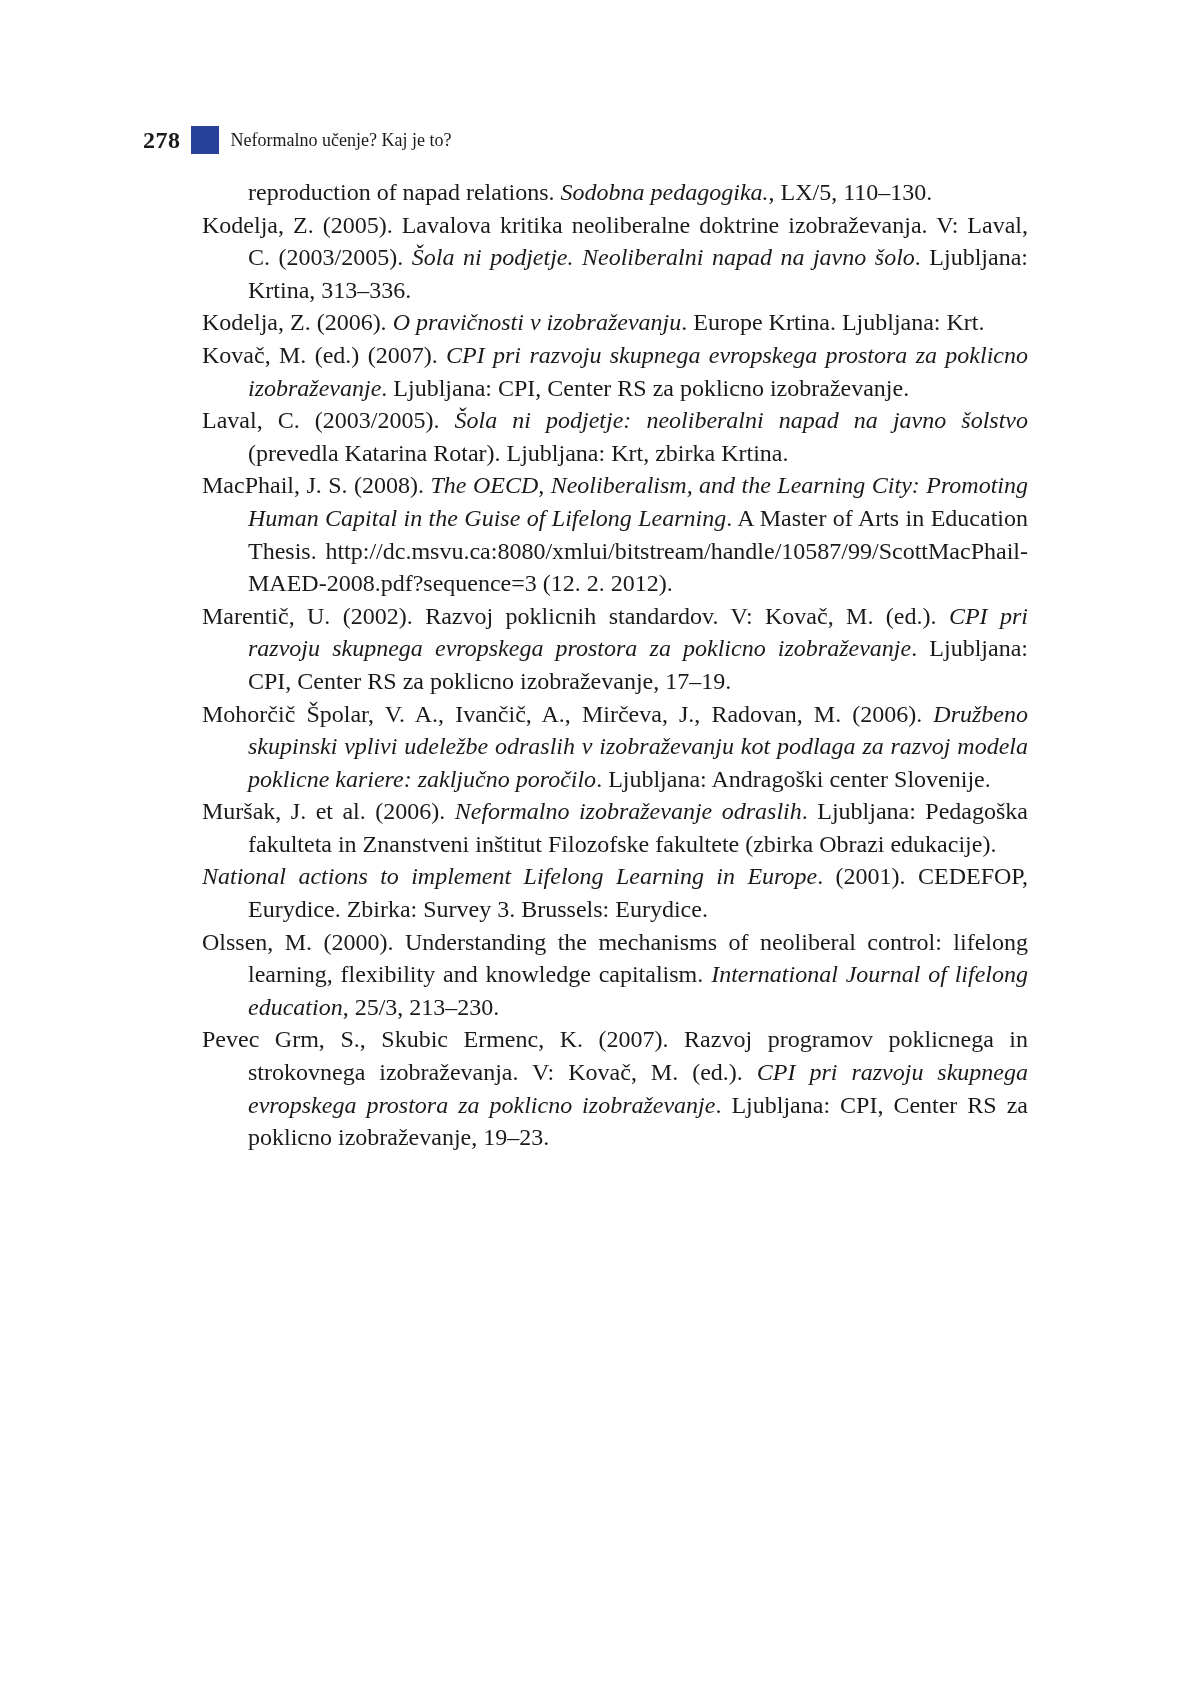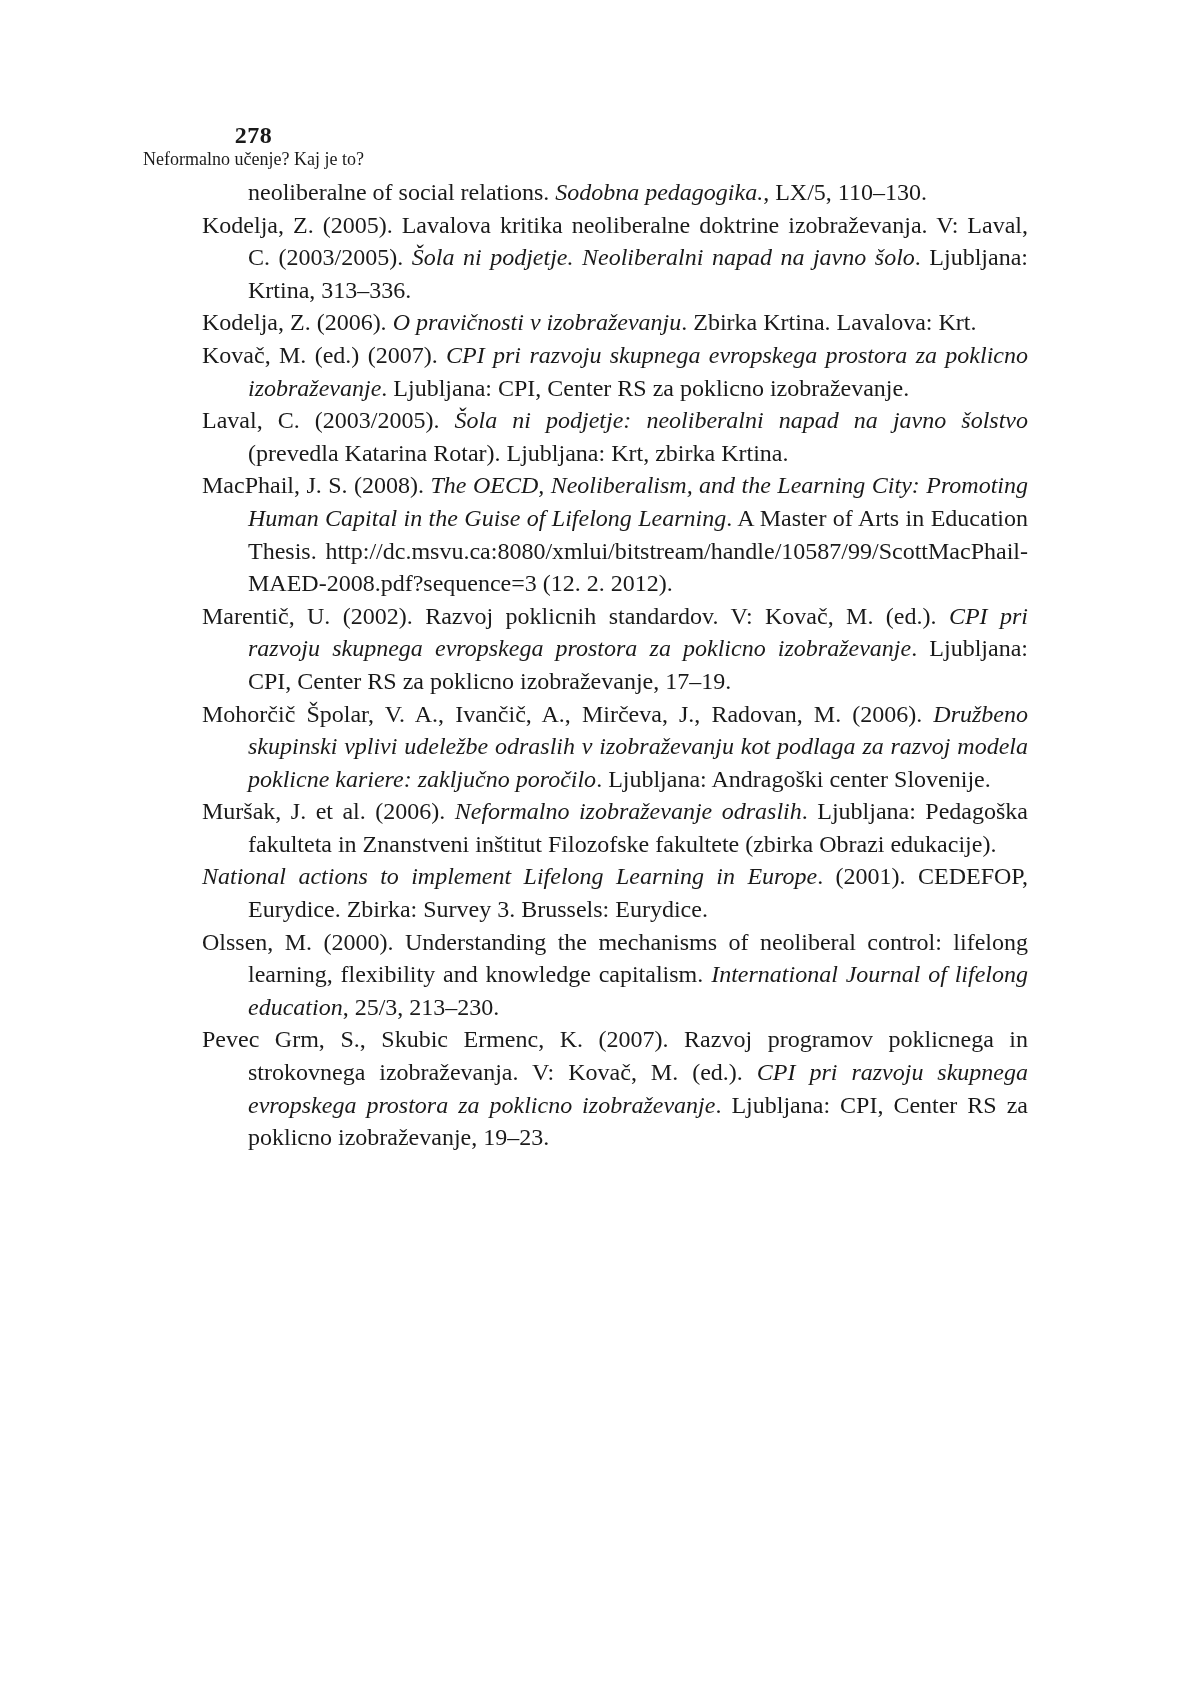--- a/index.html
+++ b/index.html
@@ -5,7 +5,7 @@
   html, body { margin: 0; padding: 0; background: #ffffff; }
   body { width: 1187px; height: 1684px; position: relative; overflow: hidden;
          font-family: "Liberation Serif", "DejaVu Serif", serif; color: #1a1a1a; }
-  .header { position: absolute; left: 143px; top: 122px; height: 36px; display: flex; align-items: center; flex-direction: column; }
+  .header { position: absolute; left: 143px; top: 122px; height: 36px; display: flex; align-items: center; }
   .page-num { font-weight: bold; font-size: 24px; letter-spacing: 0.5px; }
   .blue-square { width: 28px; height: 28px; background: #27409a; margin-left: 10px; margin-right: 12px; }
   .running-title { font-size: 18px; }

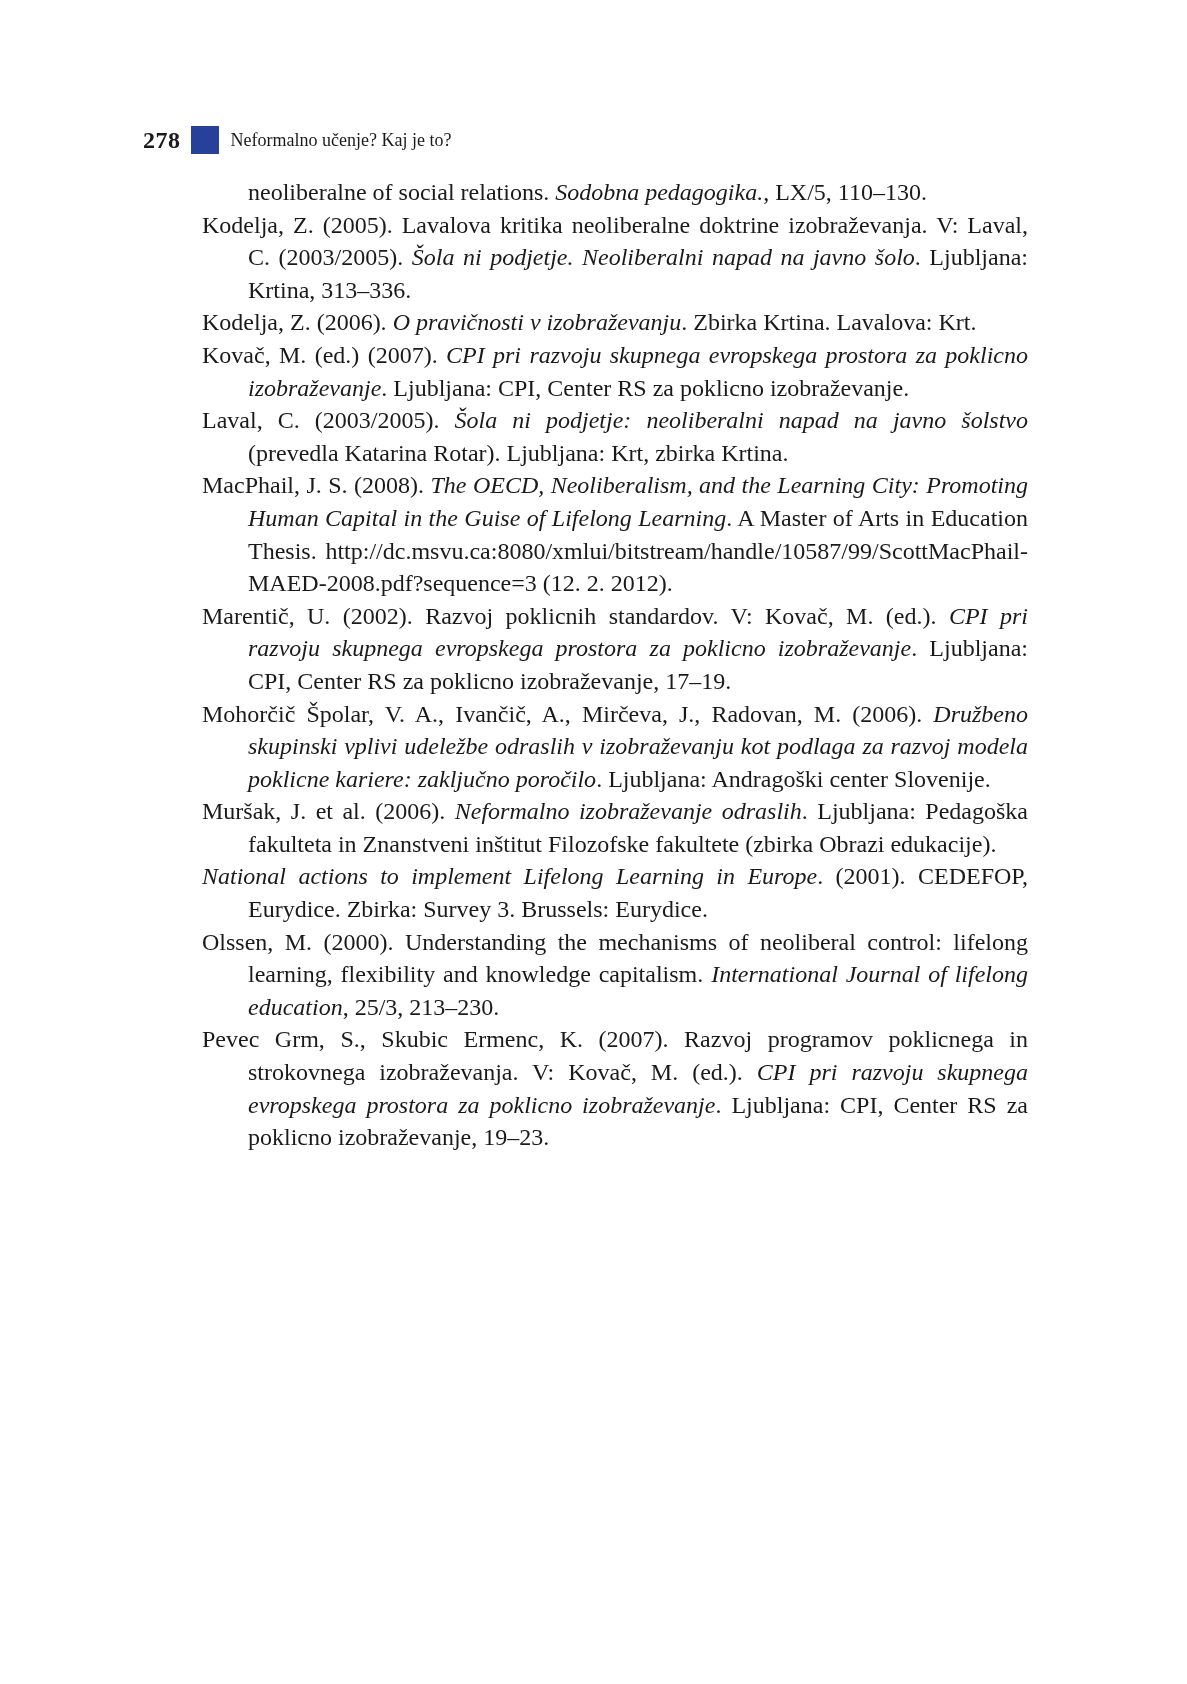--- a/index.html
+++ b/index.html
@@ -25,7 +25,7 @@
 </div>
 
 <div class="refs" id="refs">
-    <p class="ref cont"><span>neoliberalne of social relations. </span><em>Sodobna pedagogika.</em><span>, LX/5, 110–130.</span></p>
+    <p class="ref cont"><span>reproduction of napad relations. </span><em>Sodobna pedagogika.</em><span>, LX/5, 110–130.</span></p>
     <p class="ref"><span>Kodelja, Z. (2005). Lavalova kritika neoliberalne doktrine izobraževanja. V: Laval, C. (2003/2005). </span><em>Šola ni podjetje. Neoliberalni napad na javno šolo</em><span>. Ljubljana: Krtina, 313–336.</span></p>
     <p class="ref"><span>Kodelja, Z. (2006). </span><em>O pravičnosti v izobraževanju</em><span>. Zbirka Krtina. Lavalova: Krt.</span></p>
     <p class="ref"><span>Kovač, M. (ed.) (2007). </span><em>CPI pri razvoju skupnega evropskega prostora za poklicno izobraževanje</em><span>. Ljubljana: CPI, Center RS za poklicno izobraževanje.</span></p>

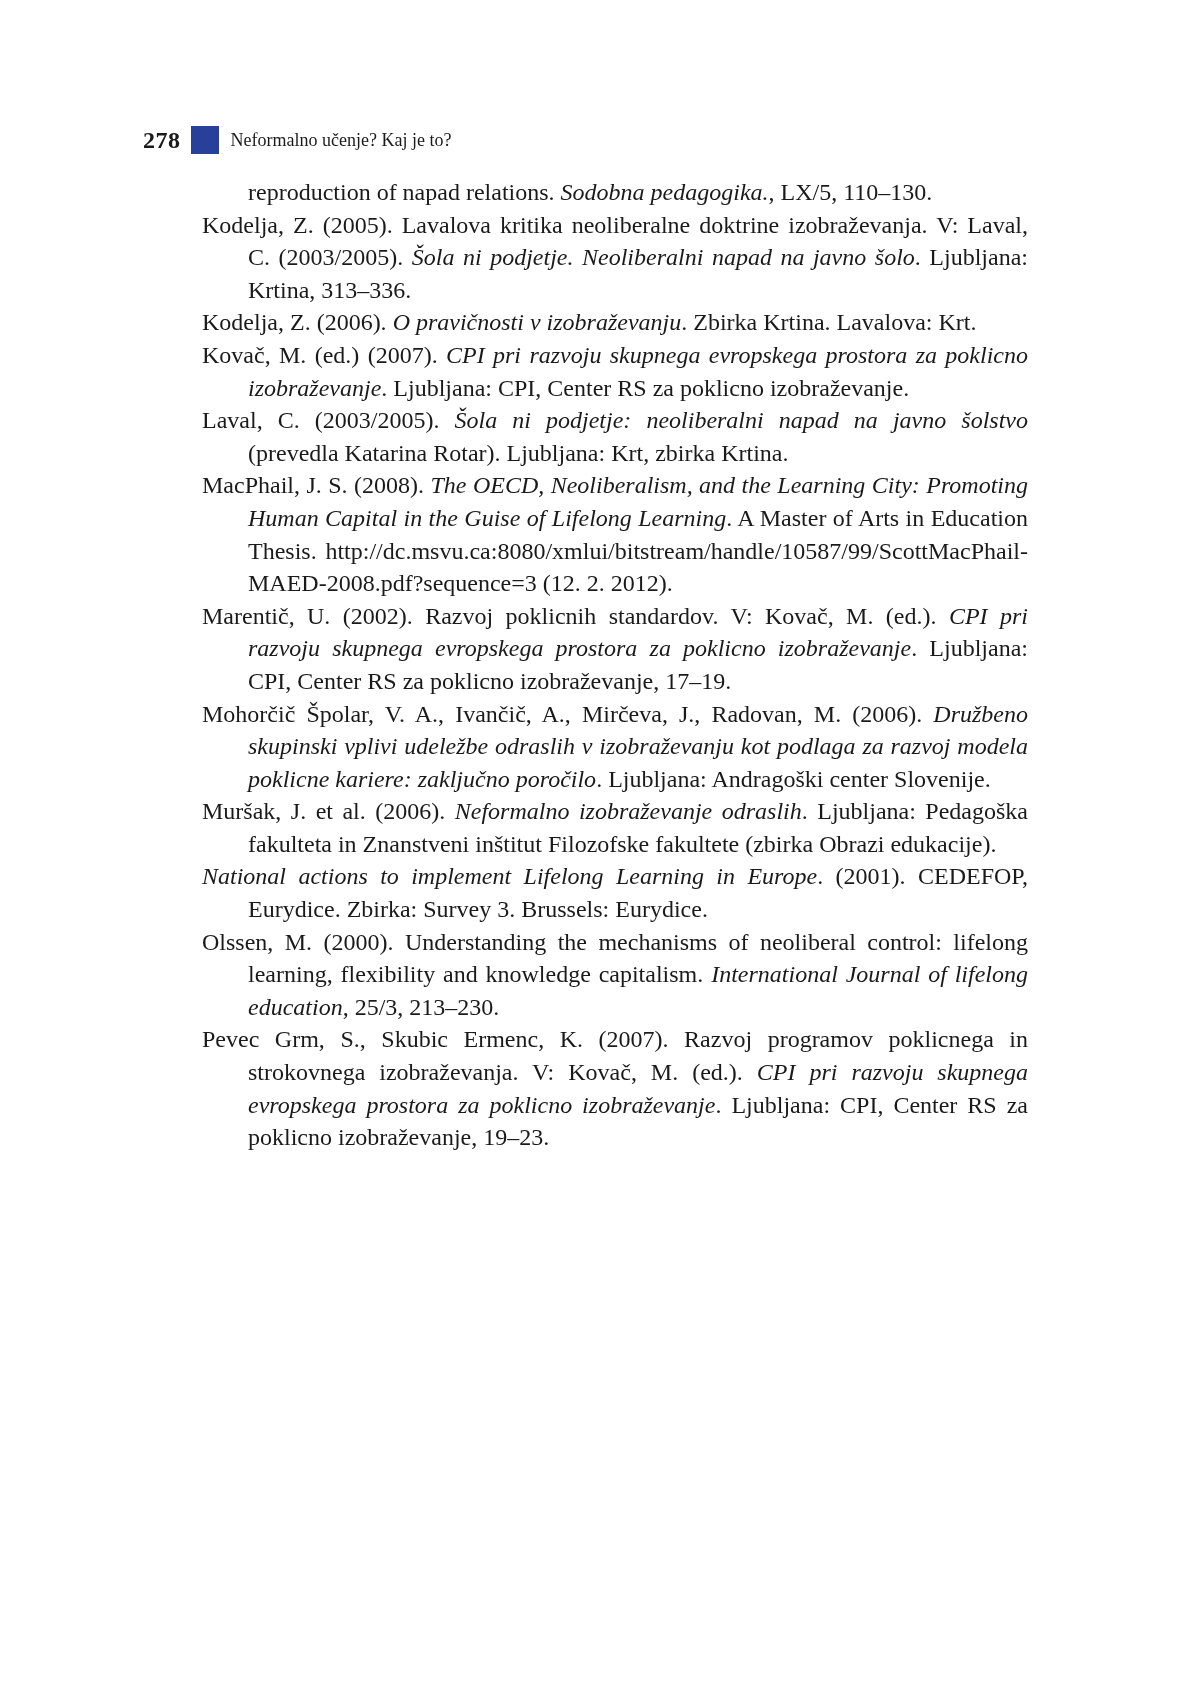--- a/index.html
+++ b/index.html
@@ -27,7 +27,7 @@
 <div class="refs" id="refs">
     <p class="ref cont"><span>reproduction of napad relations. </span><em>Sodobna pedagogika.</em><span>, LX/5, 110–130.</span></p>
     <p class="ref"><span>Kodelja, Z. (2005). Lavalova kritika neoliberalne doktrine izobraževanja. V: Laval, C. (2003/2005). </span><em>Šola ni podjetje. Neoliberalni napad na javno šolo</em><span>. Ljubljana: Krtina, 313–336.</span></p>
-    <p class="ref"><span>Kodelja, Z. (2006). </span><em>O pravičnosti v izobraževanju</em><span>. Zbirka Krtina. Lavalova: Krt.</span></p>
+    <p class="ref"><span>Kodelja, Z. (2006). </span><em>O pravičnosti v izobraževanju</em><span>. Europe Krtina. Ljubljana: Krt.</span></p>
     <p class="ref"><span>Kovač, M. (ed.) (2007). </span><em>CPI pri razvoju skupnega evropskega prostora za poklicno izobraževanje</em><span>. Ljubljana: CPI, Center RS za poklicno izobraževanje.</span></p>
     <p class="ref"><span>Laval, C. (2003/2005). </span><em>Šola ni podjetje: neoliberalni napad na javno šolstvo</em><span> (prevedla Katarina Rotar). Ljubljana: Krt, zbirka Krtina.</span></p>
     <p class="ref"><span>MacPhail, J. S. (2008). </span><em>The OECD, Neoliberalism, and the Learning City: Promoting Human Capital in the Guise of Lifelong Learning</em><span>. A Master of Arts in Education Thesis. http://dc.msvu.ca:8080/xmlui/bitstream/handle/10587/99/ScottMacPhail-MAED-2008.pdf?sequence=3 (12. 2. 2012).</span></p>

